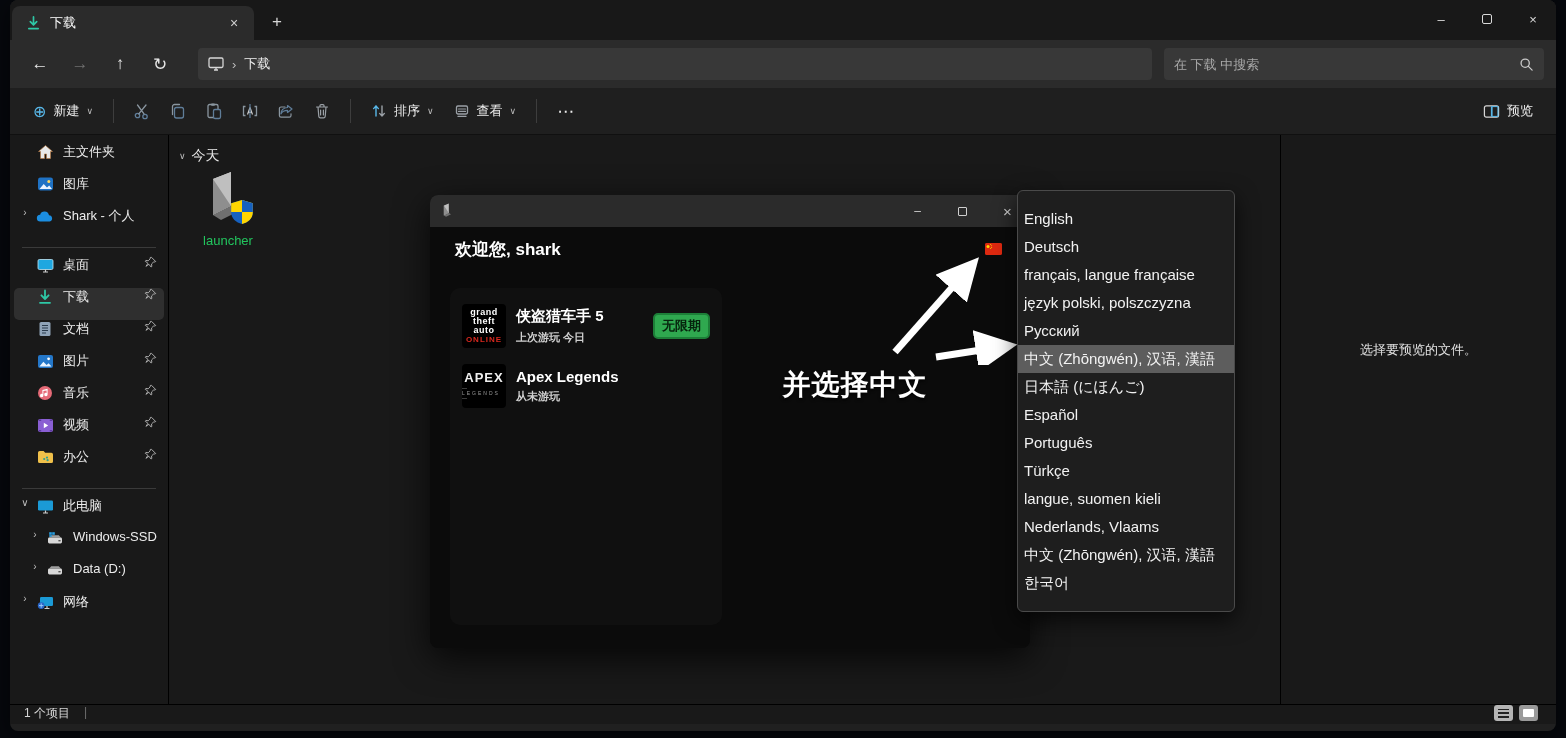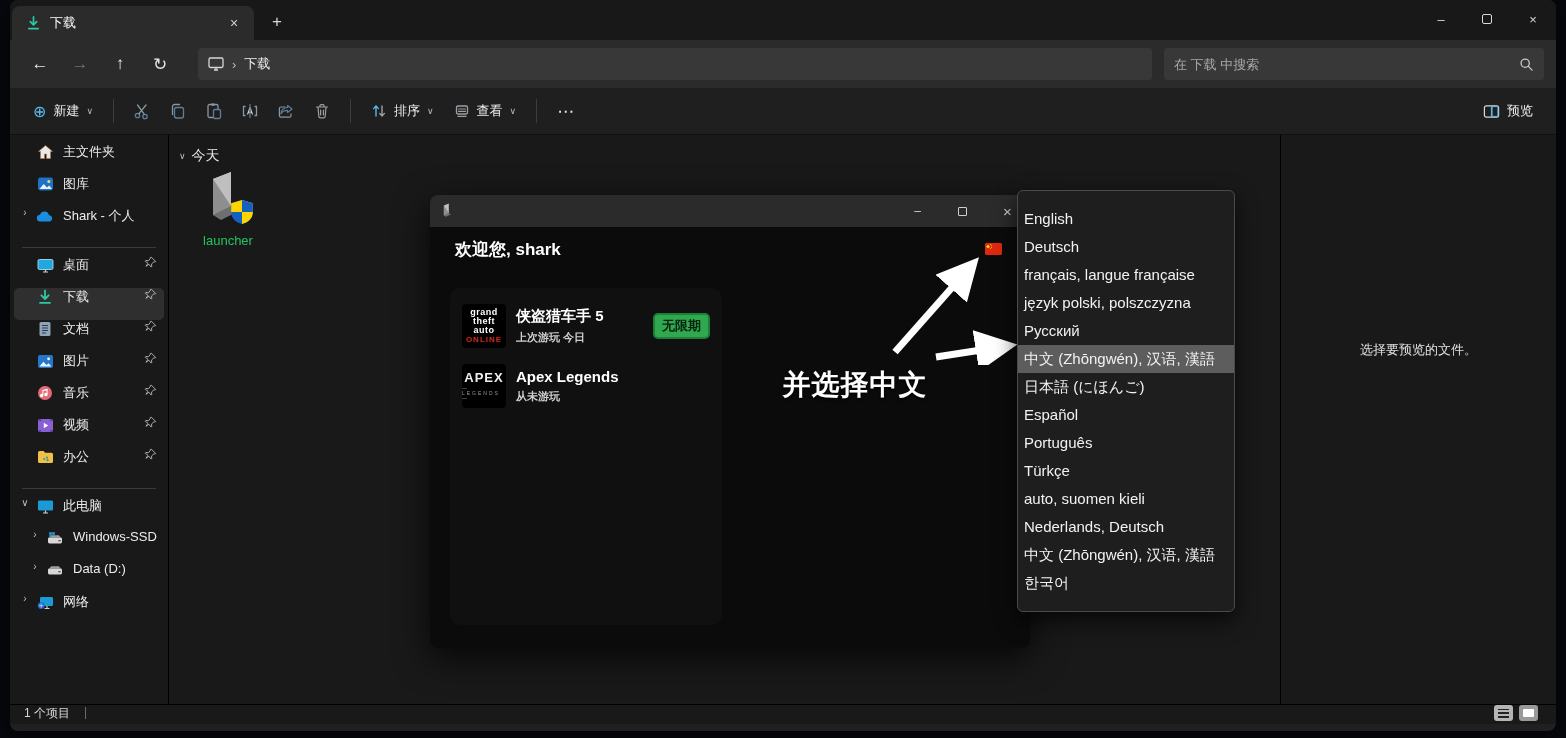--- a/index.html
+++ b/index.html
@@ -597,7 +597,7 @@
   <div class="langitem">Español</div>
   <div class="langitem">Português</div>
   <div class="langitem">Türkçe</div>
-  <div class="langitem">auto, suomen kieli</div>
+  <div class="langitem">langue, suomen kieli</div>
   <div class="langitem">Nederlands, Deutsch</div>
   <div class="langitem">中文 (Zhōngwén), 汉语, 漢語</div>
   <div class="langitem">한국어</div>

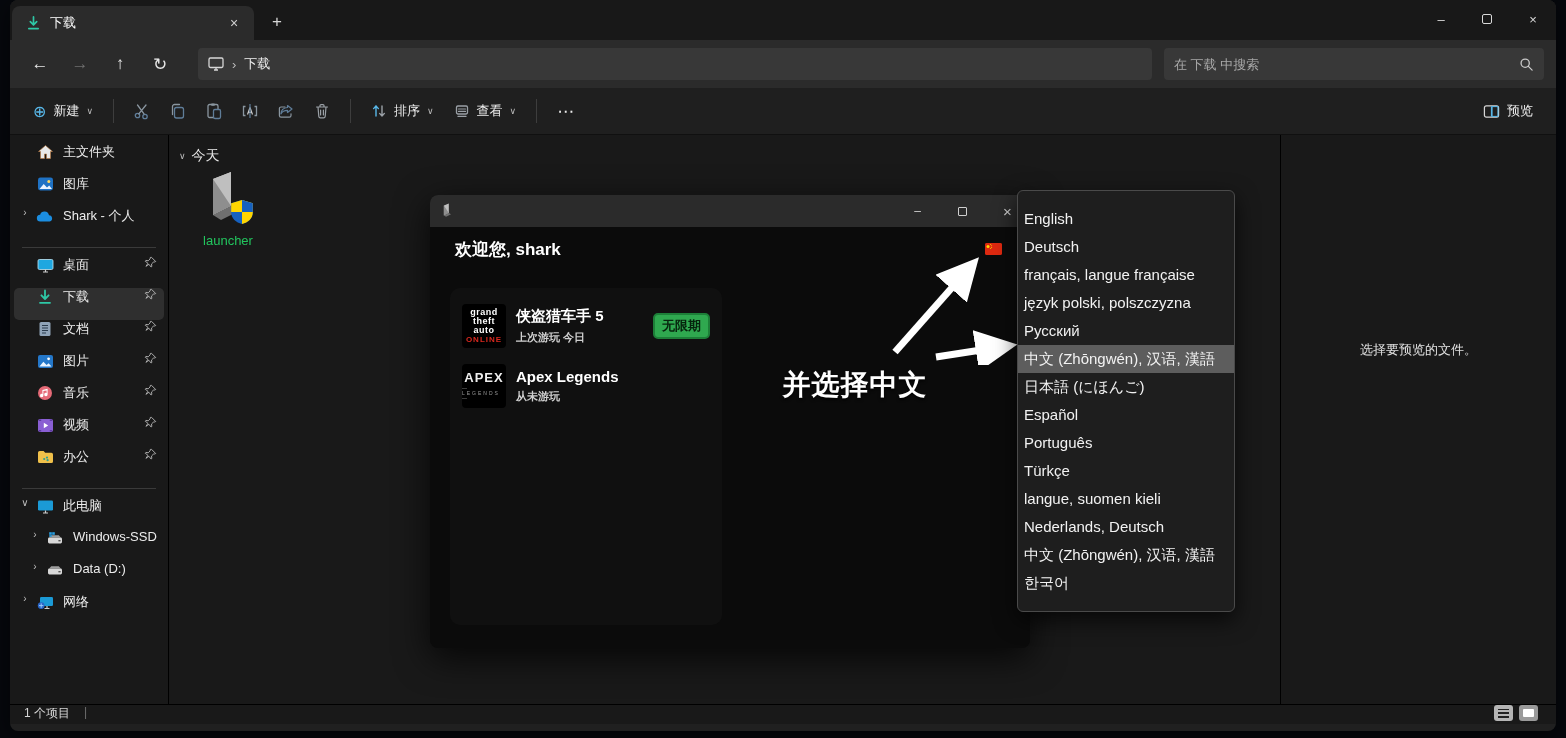--- a/index.html
+++ b/index.html
@@ -598,7 +598,7 @@
   <div class="langitem">Português</div>
   <div class="langitem">Türkçe</div>
   <div class="langitem">langue, suomen kieli</div>
-  <div class="langitem">Nederlands, Deutsch</div>
+  <div class="langitem">Nederlands, Vlaams</div>
   <div class="langitem">中文 (Zhōngwén), 汉语, 漢語</div>
   <div class="langitem">한국어</div>
 </div>

